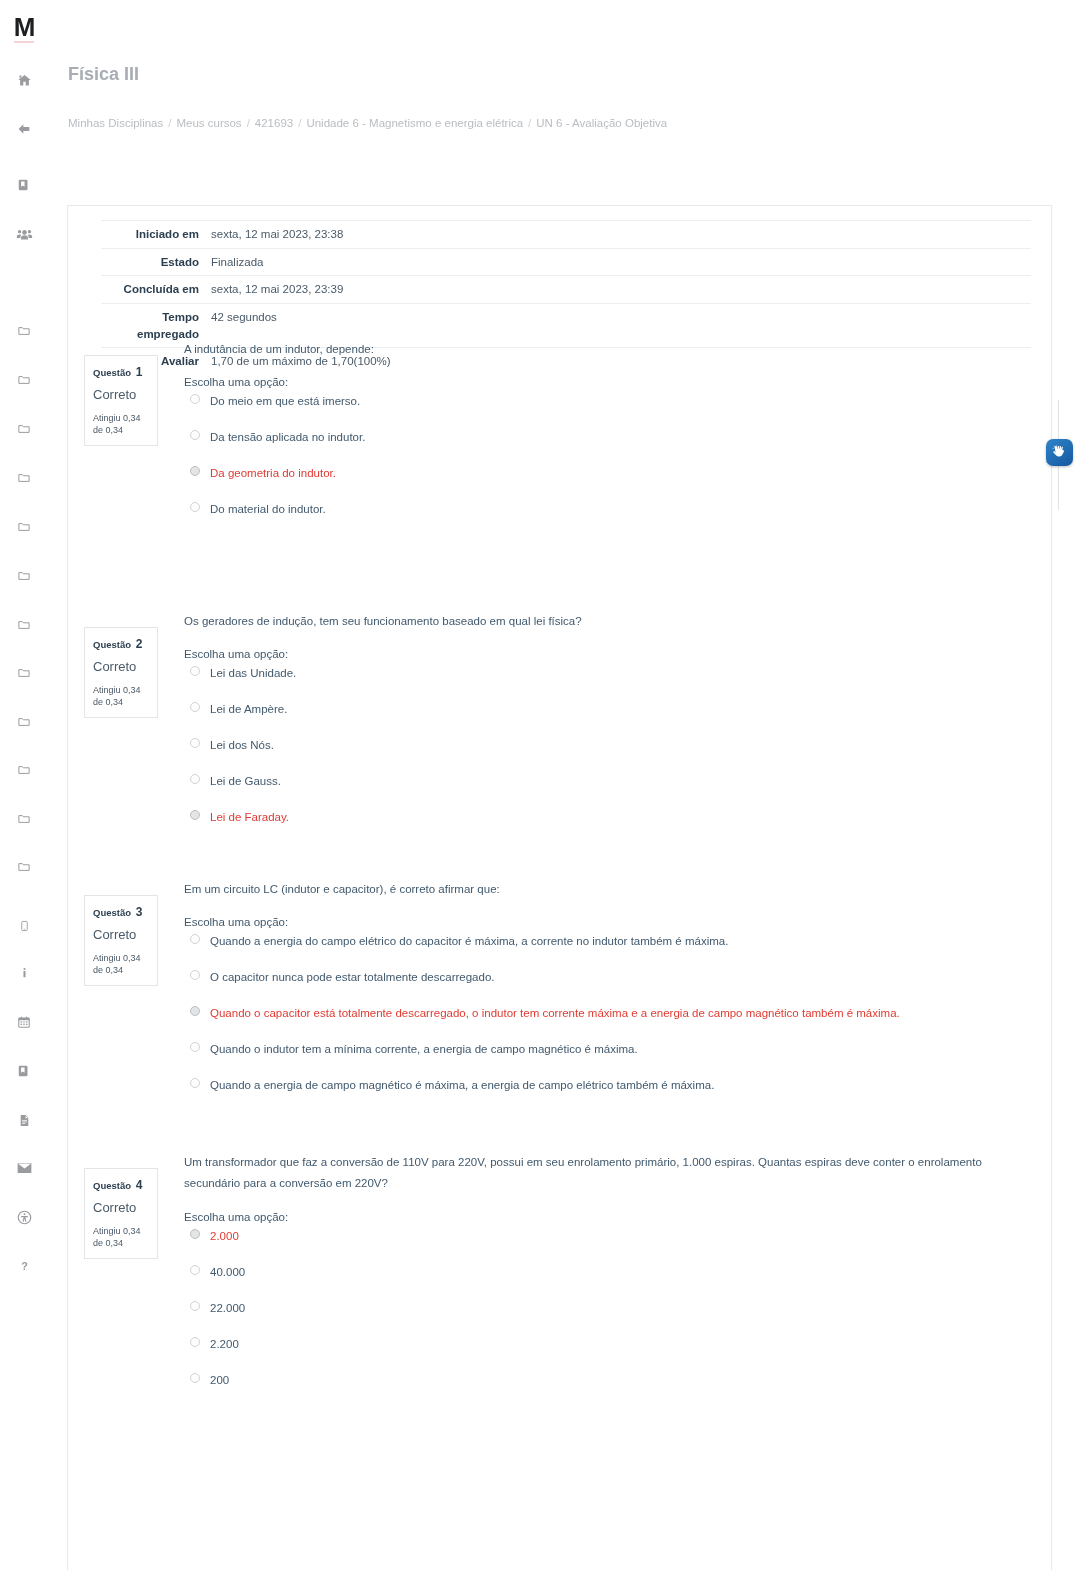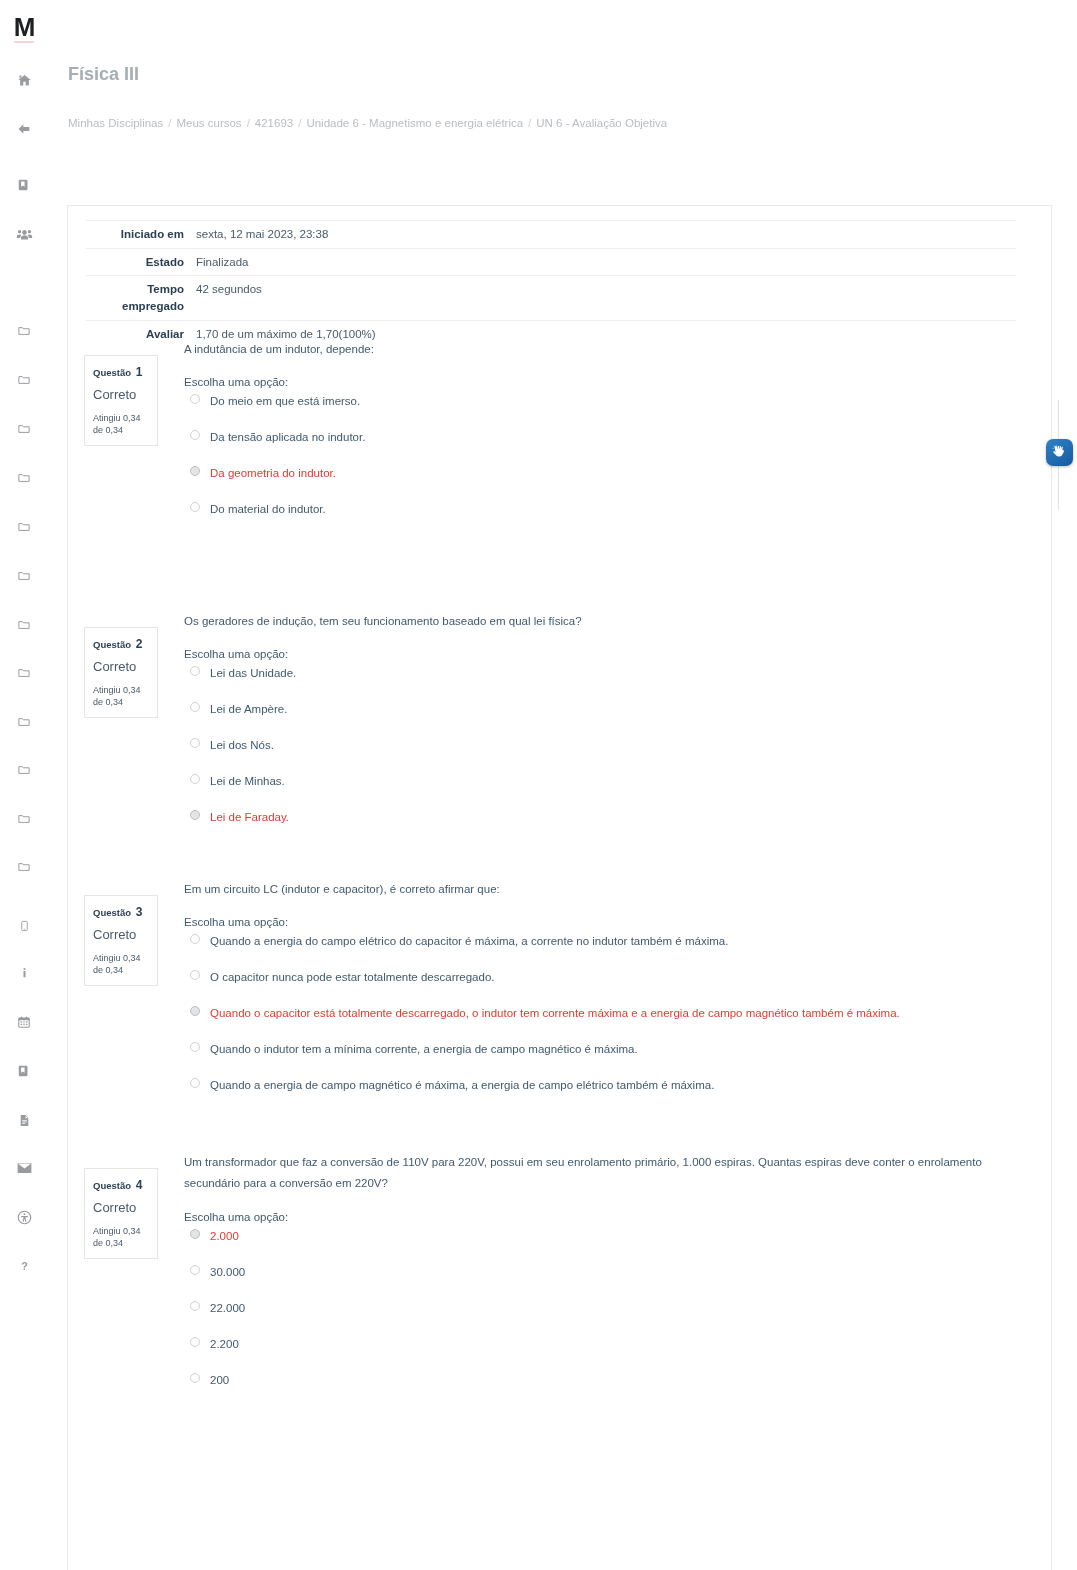--- a/index.html
+++ b/index.html
@@ -58,7 +58,7 @@
 
   
   #summary-table {
-    position:absolute; left:18px; top:14px; width:930px;
+    position:absolute; left:33px; top:14px; width:930px;
     border-collapse:collapse; font-size:11.5px;
   }
   #summary-table td {

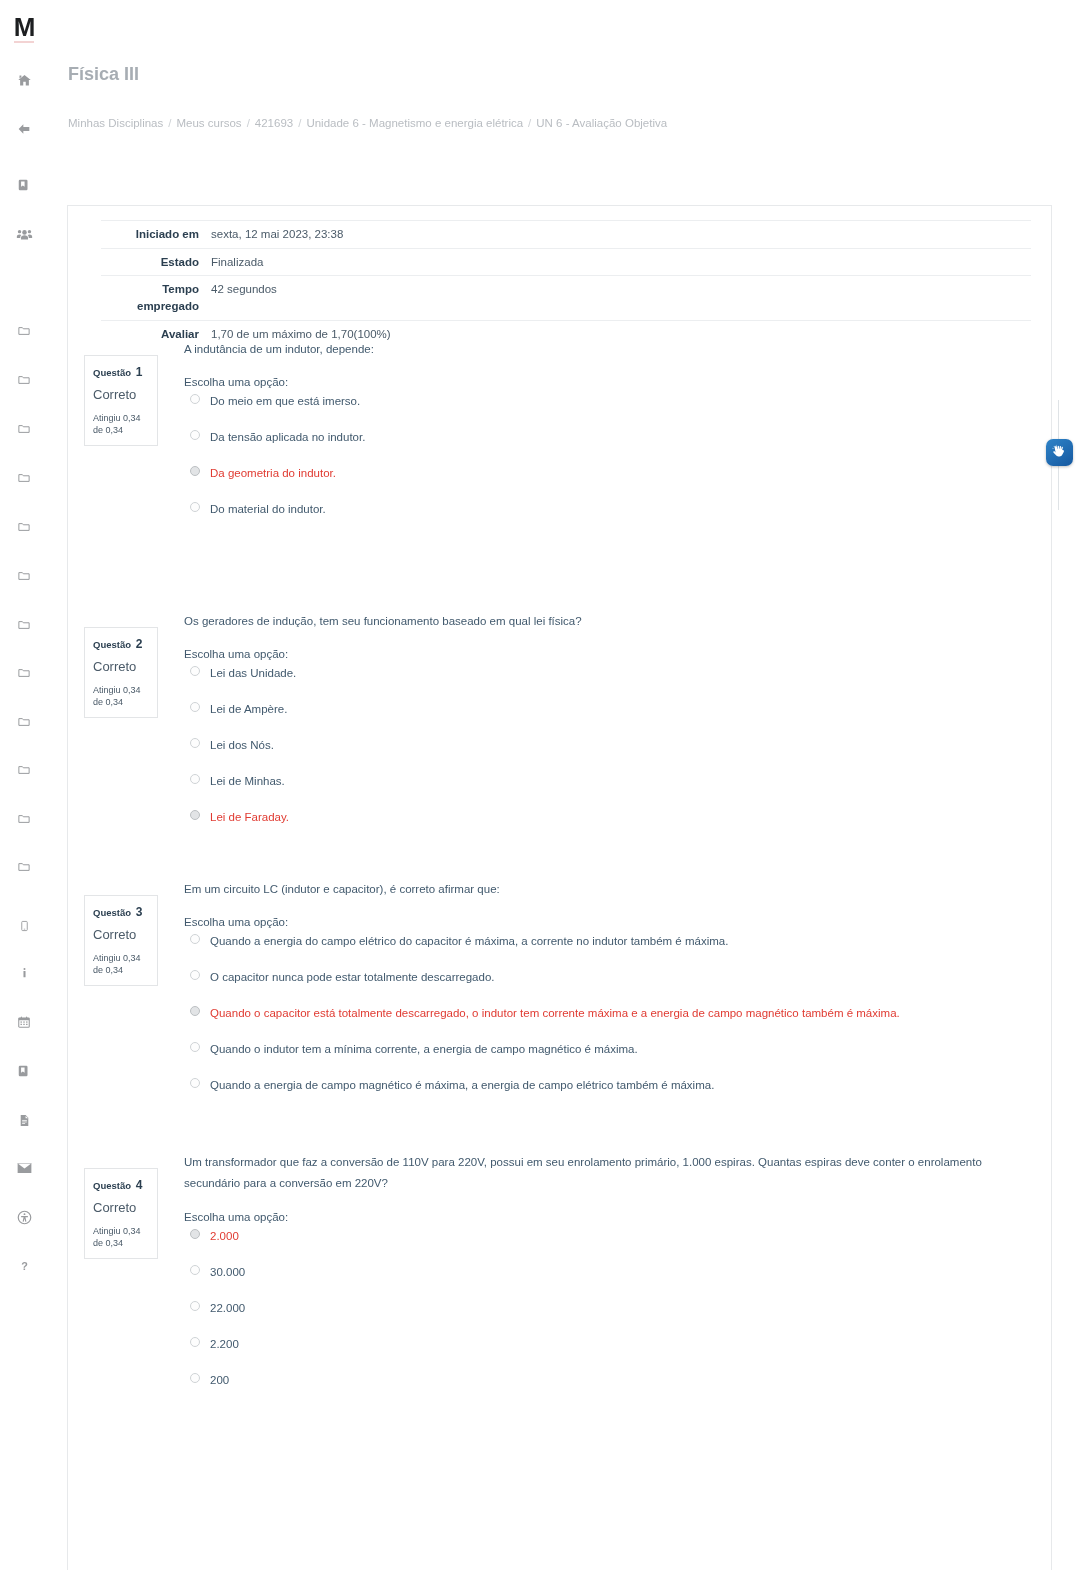--- a/index.html
+++ b/index.html
@@ -295,6 +295,10 @@
           <td class="val">Finalizada</td>
         </tr>
         <tr>
+          <td class="lbl">Concluída em</td>
+          <td class="val">sexta, 12 mai 2023, 23:39</td>
+        </tr>
+        <tr>
           <td class="lbl">Tempo empregado</td>
           <td class="val">42 segundos</td>
         </tr>

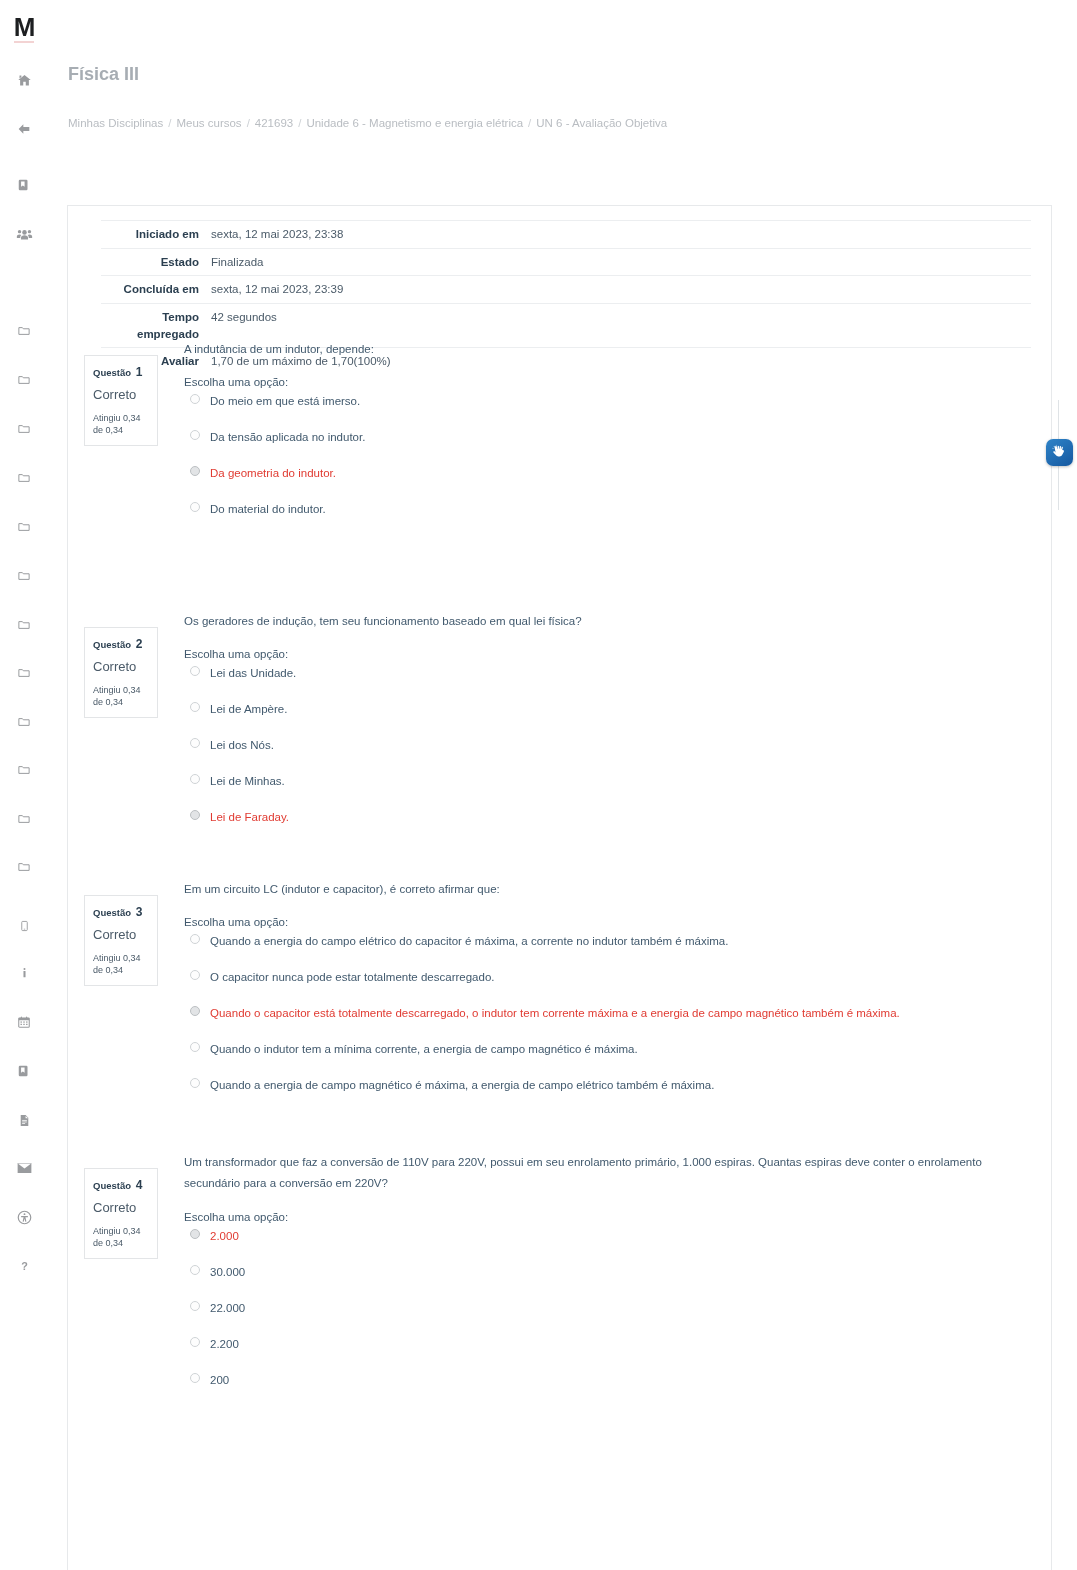--- a/index.html
+++ b/index.html
@@ -339,7 +339,7 @@
             <li class="ans"><span class="radio"></span><span class="ans-label">Lei das Unidade.</span></li>
             <li class="ans"><span class="radio"></span><span class="ans-label">Lei de Ampère.</span></li>
             <li class="ans"><span class="radio"></span><span class="ans-label">Lei dos Nós.</span></li>
-            <li class="ans"><span class="radio"></span><span class="ans-label">Lei de Minhas.</span></li>
+            <li class="ans"><span class="radio"></span><span class="ans-label">Lei de Gauss.</span></li>
             <li class="ans selected"><span class="radio"></span><span class="ans-label">Lei de Faraday.</span></li>
           </ul>
         </div>

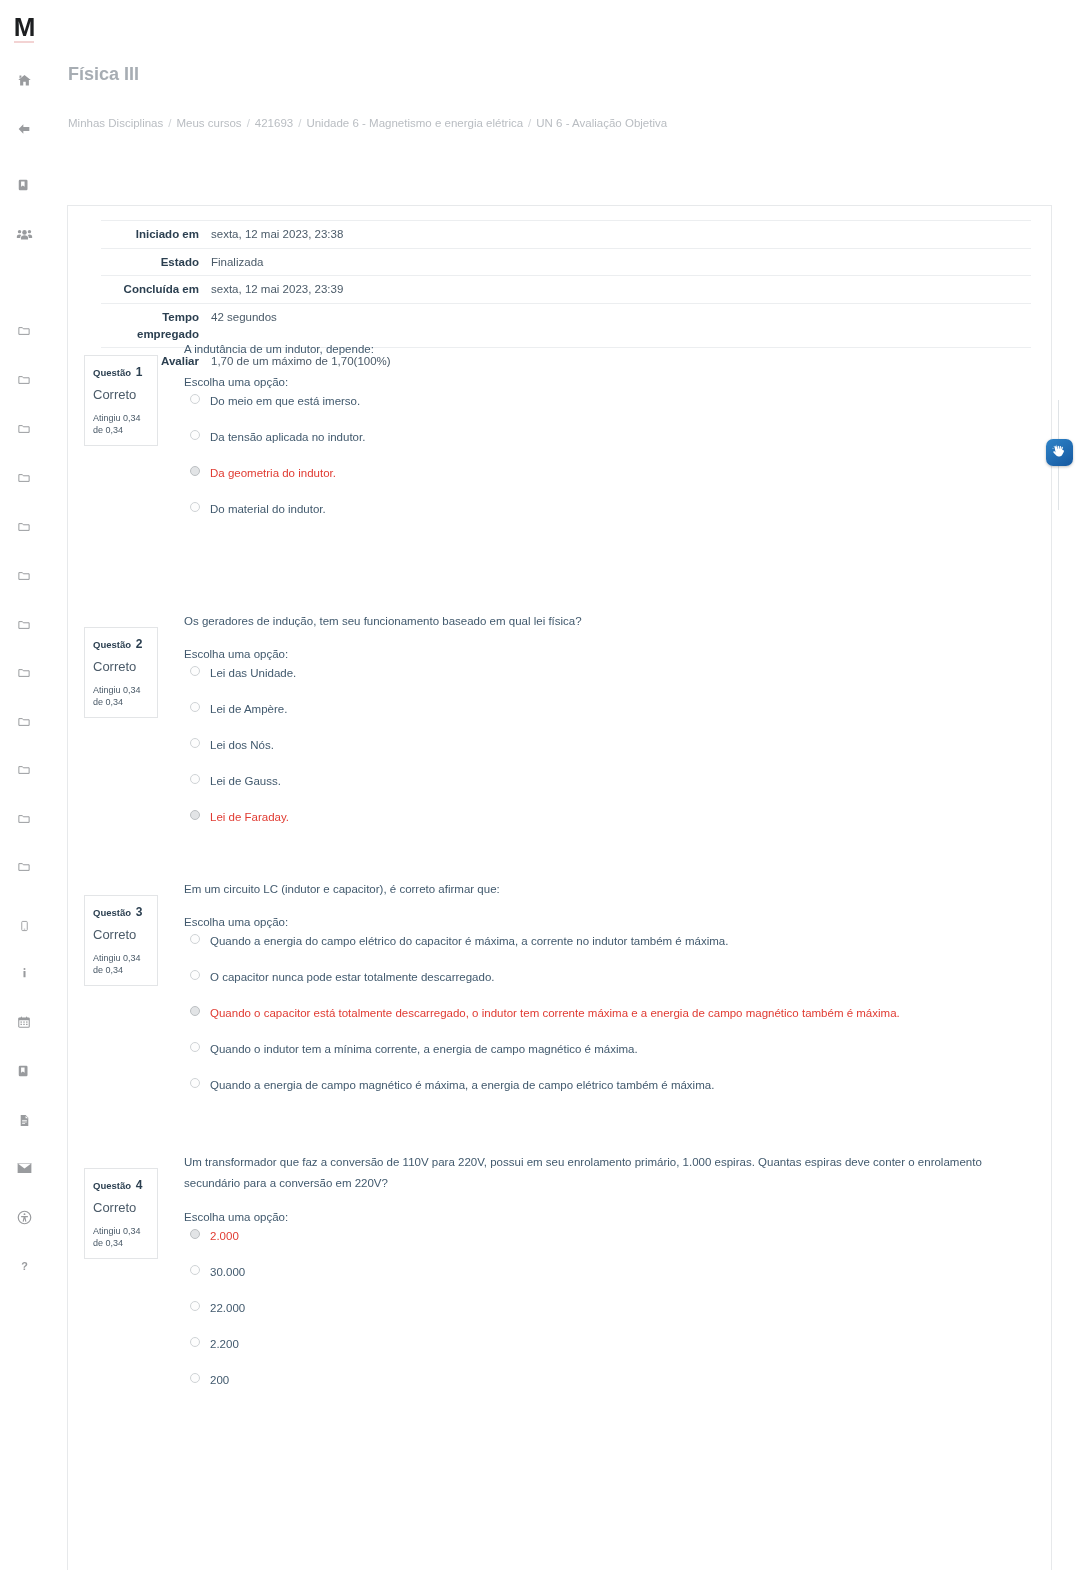--- a/index.html
+++ b/index.html
@@ -373,7 +373,7 @@
           <p class="qprompt">Escolha uma opção:</p>
           <ul class="answers">
             <li class="ans selected"><span class="radio"></span><span class="ans-label">2.000</span></li>
-            <li class="ans"><span class="radio"></span><span class="ans-label">30.000</span></li>
+            <li class="ans"><span class="radio"></span><span class="ans-label">40.000</span></li>
             <li class="ans"><span class="radio"></span><span class="ans-label">22.000</span></li>
             <li class="ans"><span class="radio"></span><span class="ans-label">2.200</span></li>
             <li class="ans"><span class="radio"></span><span class="ans-label">200</span></li>

